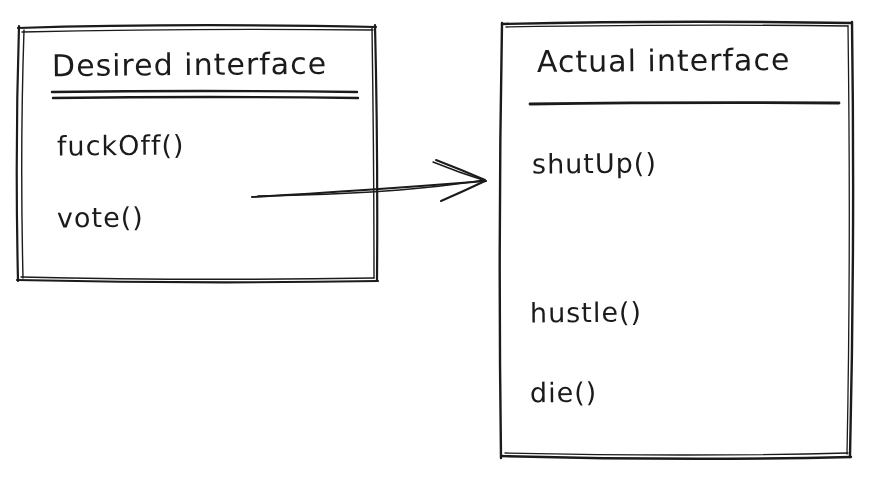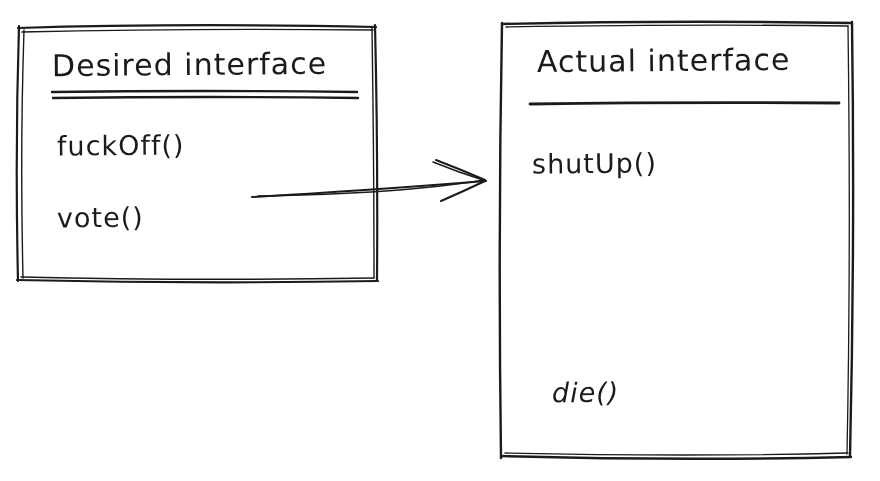--- a/index.html
+++ b/index.html
@@ -100,6 +100,7 @@
   <div class="txt method" style="left:532px; top:150px;">shutUp()</div>
 
 
+  <div class="txt method" style="left:530px; top:299px;">hustle()</div>
 
   <div class="txt method" style="left:552px; top:379px;font-style:italic;">die()</div>
 

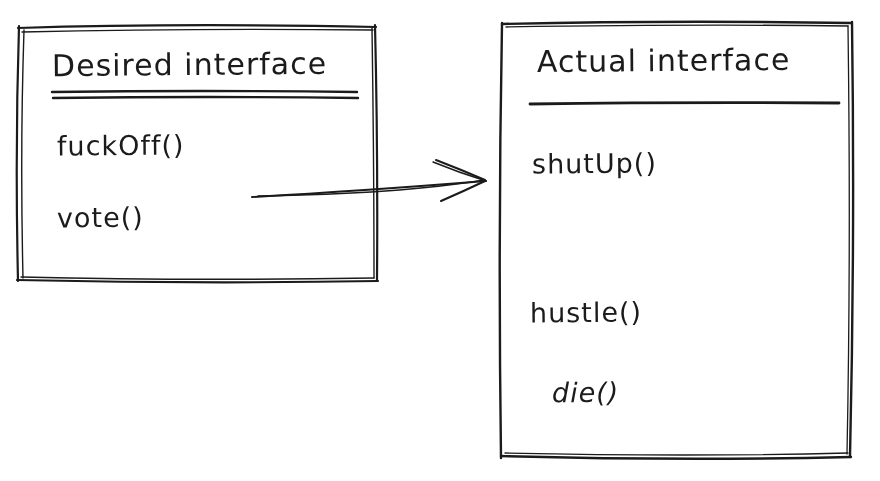--- a/index.html
+++ b/index.html
@@ -102,7 +102,7 @@
 
   <div class="txt method" style="left:530px; top:299px;">hustle()</div>
 
-  <div class="txt method" style="left:552px; top:379px;font-style:italic;">die()</div>
+  <div class="txt method" style="left:530px; top:379px;">die()</div>
 
 </div>
 

